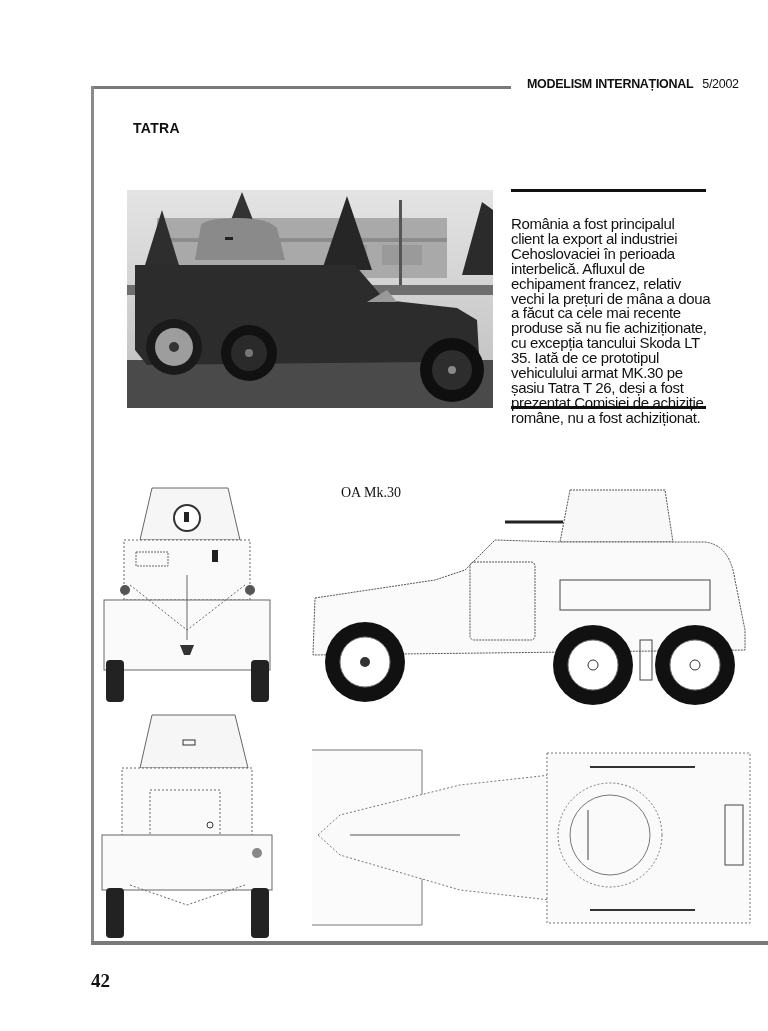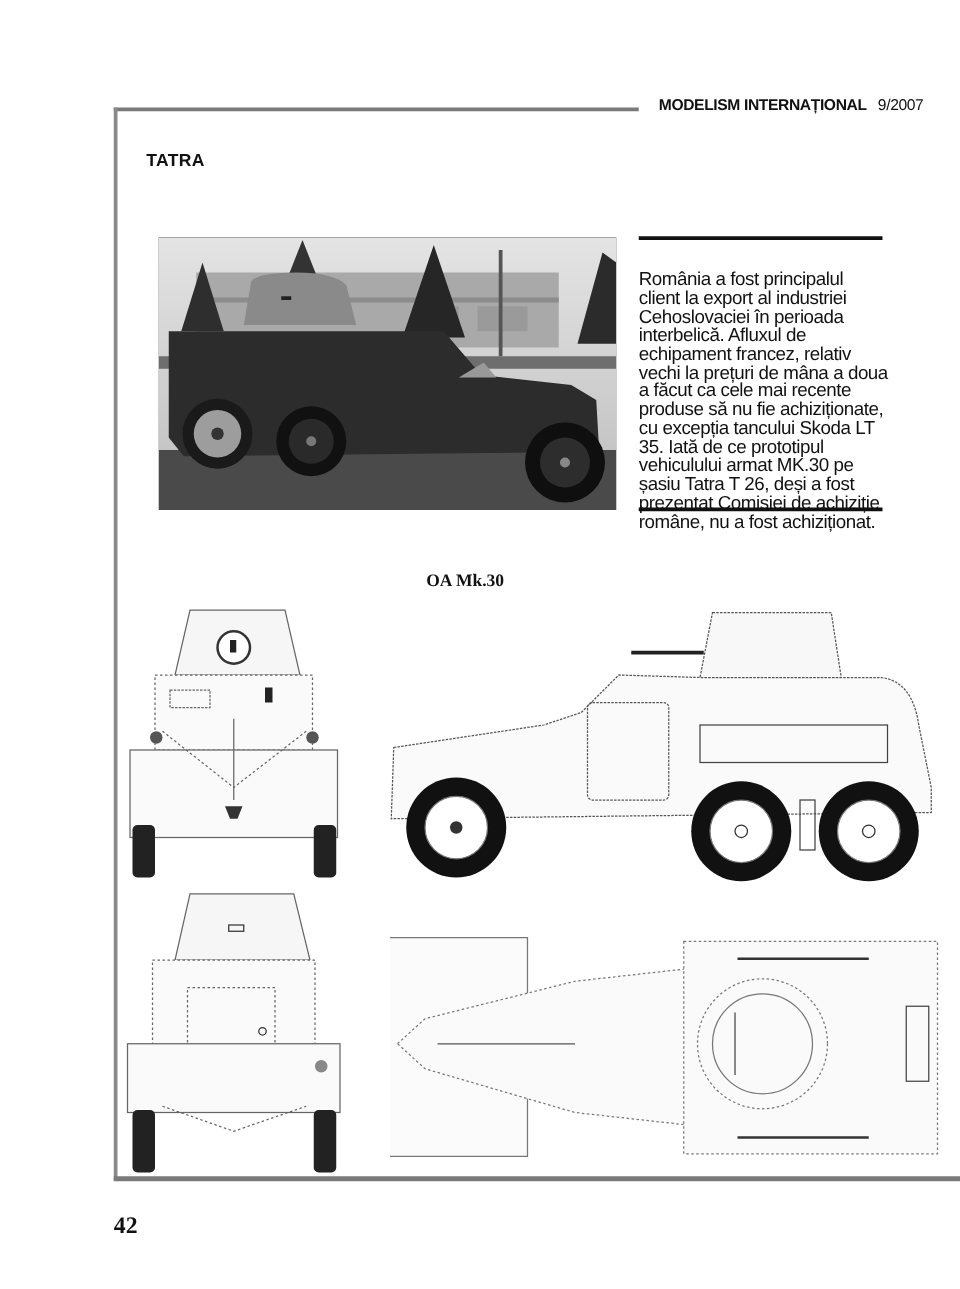--- a/index.html
+++ b/index.html
@@ -27,7 +27,7 @@
 
 <div class="masthead">
   <span>MODELISM INTERNAȚIONAL</span>
-  <span class="issue">9/2007</span>
+  <span class="issue">5/2002</span>
 </div>
 
 <div class="section-title">TATRA</div>

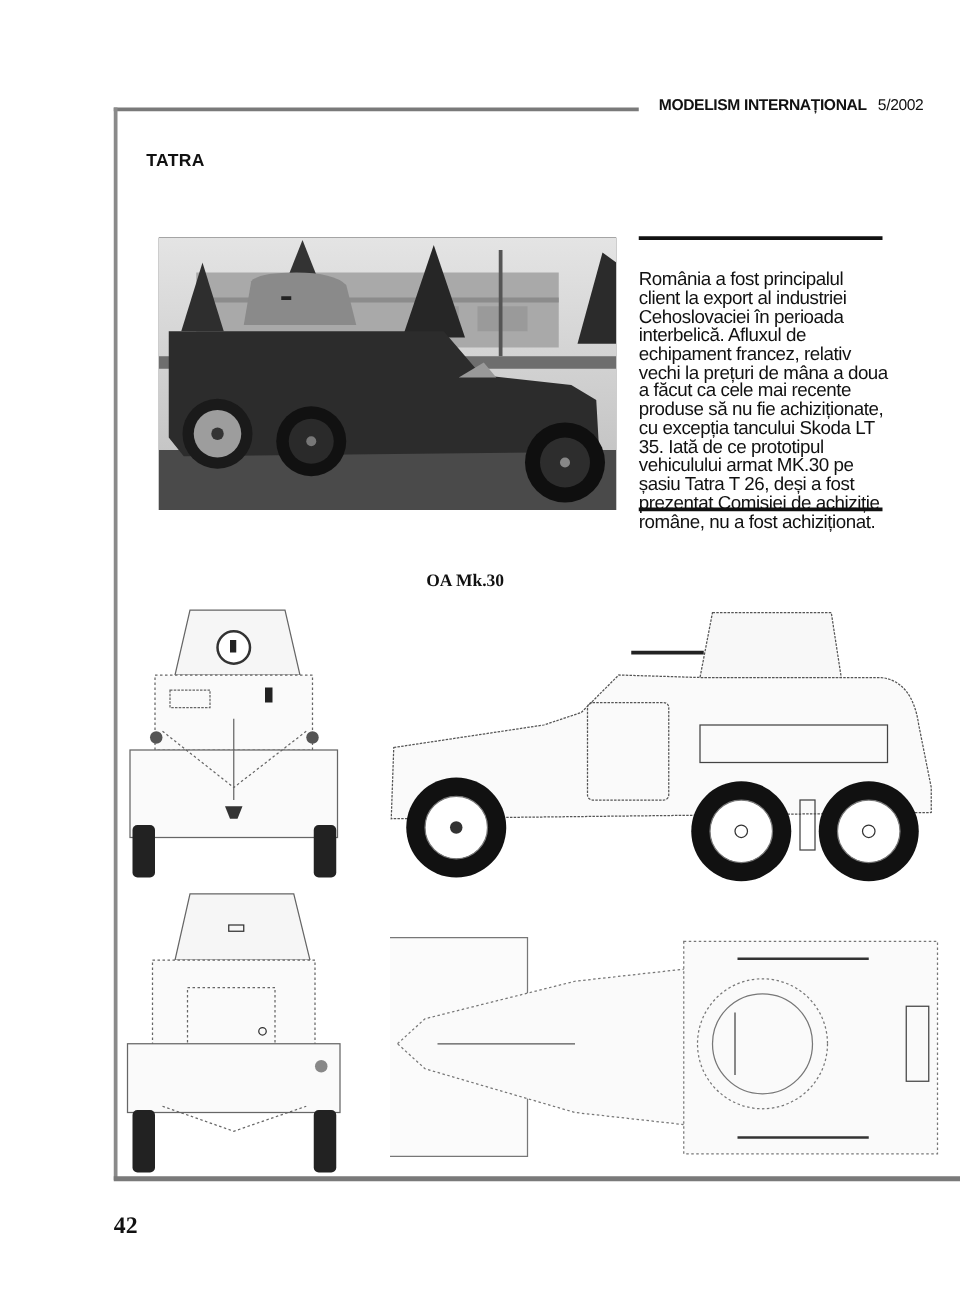--- a/index.html
+++ b/index.html
@@ -9,7 +9,7 @@
   .frame-bottom { position:absolute; left:91px; top:941px; width:677px; height:4px; background:#7a7a7a; }
   .masthead { position:absolute; left:527px; top:77px; font-size:12.5px; font-weight:bold; letter-spacing:-0.3px; white-space:nowrap; }
   .masthead .issue { font-weight:normal; margin-left:6px; }
-  .section-title { position:absolute; left:117px; top:120px; font-size:14px; font-weight:bold; letter-spacing:0.3px;text-align:center; }
+  .section-title { position:absolute; left:133px; top:120px; font-size:14px; font-weight:bold; letter-spacing:0.3px;text-align:center; }
   .photo { position:absolute; left:127px; top:190px; width:366px; height:218px; background:#3b3b3b; overflow:hidden; }
   .rule-top { position:absolute; left:511px; top:189px; width:195px; height:3px; background:#111; }
   .rule-bottom { position:absolute; left:511px; top:406px; width:195px; height:3px; background:#111; }

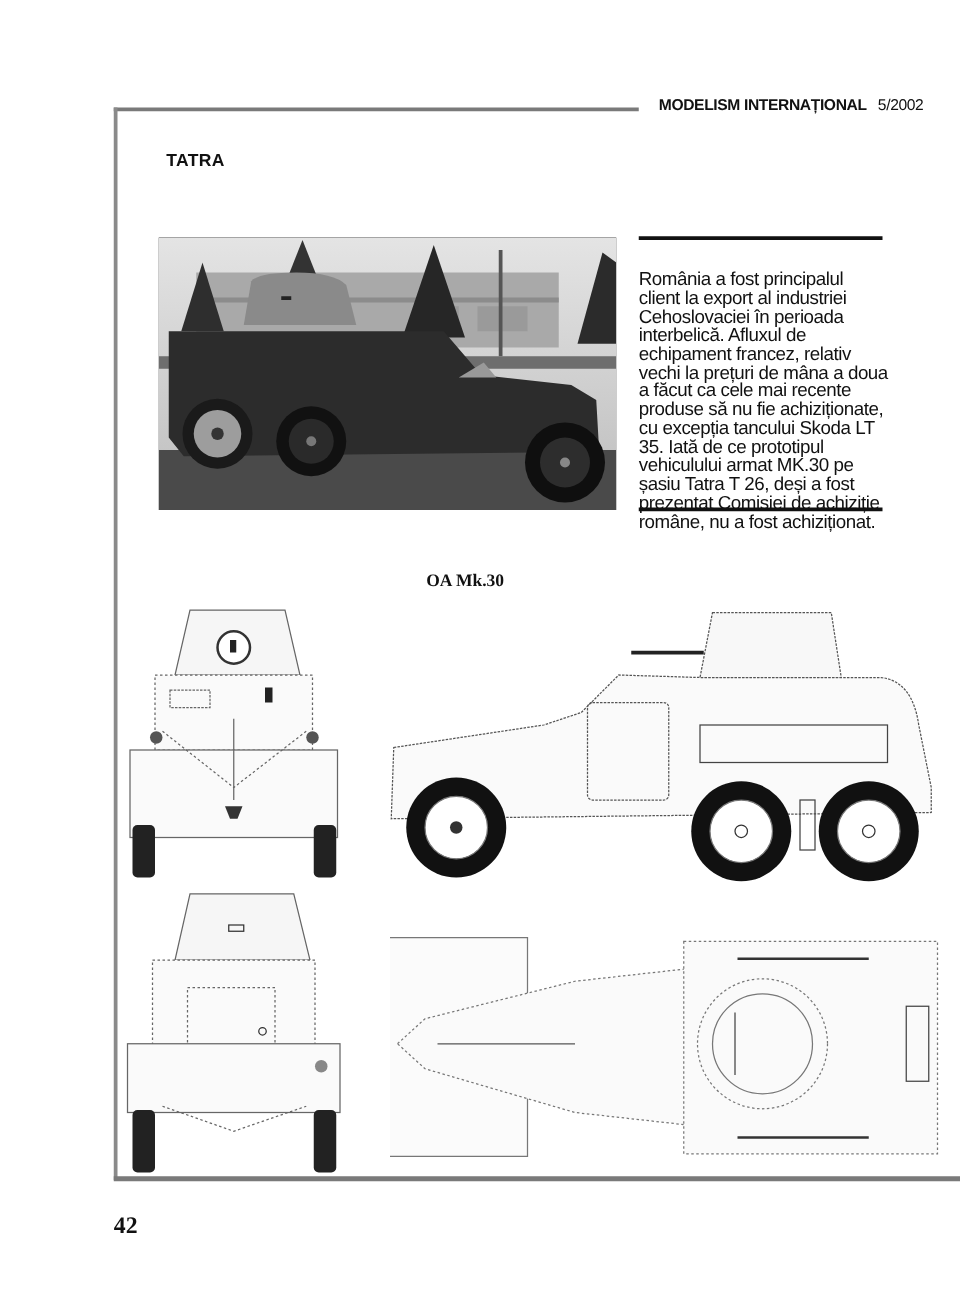--- a/index.html
+++ b/index.html
@@ -14,7 +14,7 @@
   .rule-top { position:absolute; left:511px; top:189px; width:195px; height:3px; background:#111; }
   .rule-bottom { position:absolute; left:511px; top:406px; width:195px; height:3px; background:#111; }
   .body-text { position:absolute; left:511px; top:217px; width:200px; font-size:15px; line-height:14.9px; letter-spacing:-0.35px; color:#111; }
-  .drawing-title { position:absolute; left:341px; top:458px; font-family:"Liberation Serif", serif; font-weight:bold; font-size:14px; }
+  .drawing-title { position:absolute; left:341px; top:485px; font-family:"Liberation Serif", serif; font-weight:normal; font-size:14px; }
   .drawing { position:absolute; }
   .page-number { position:absolute; left:91px; top:970px; font-family:"Liberation Serif", serif; font-weight:bold; font-size:19px; }
 </style>

